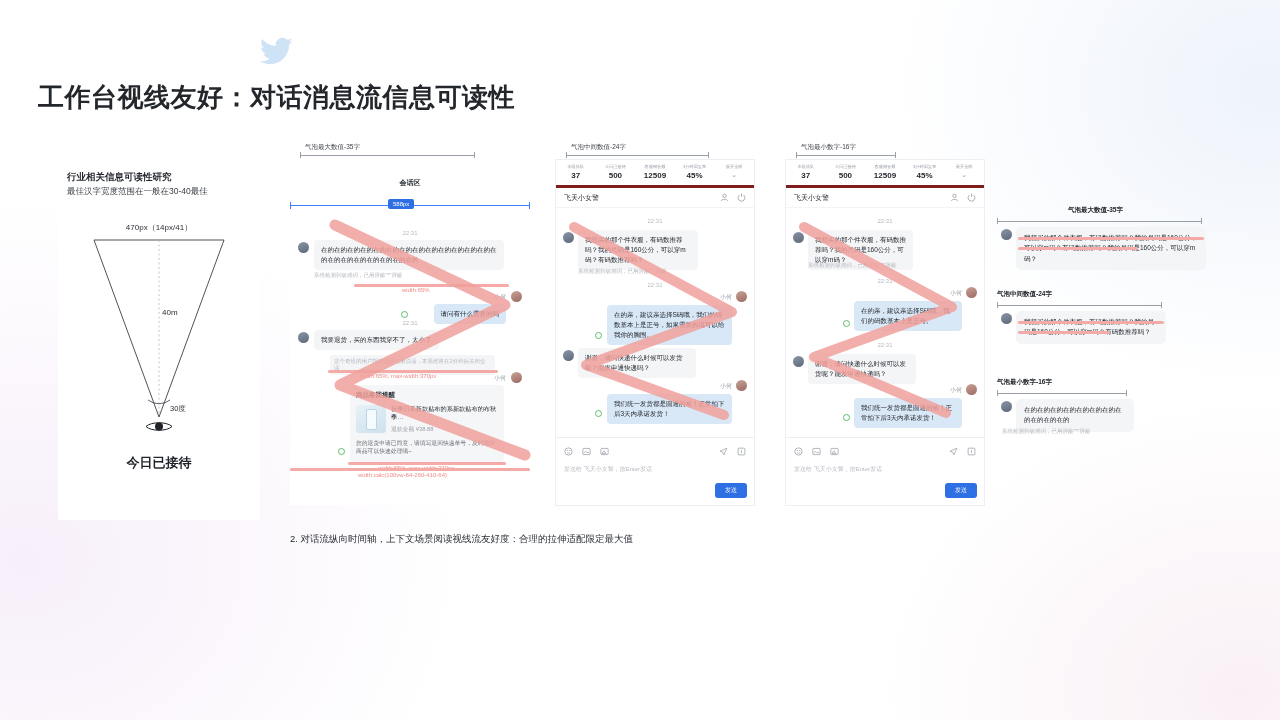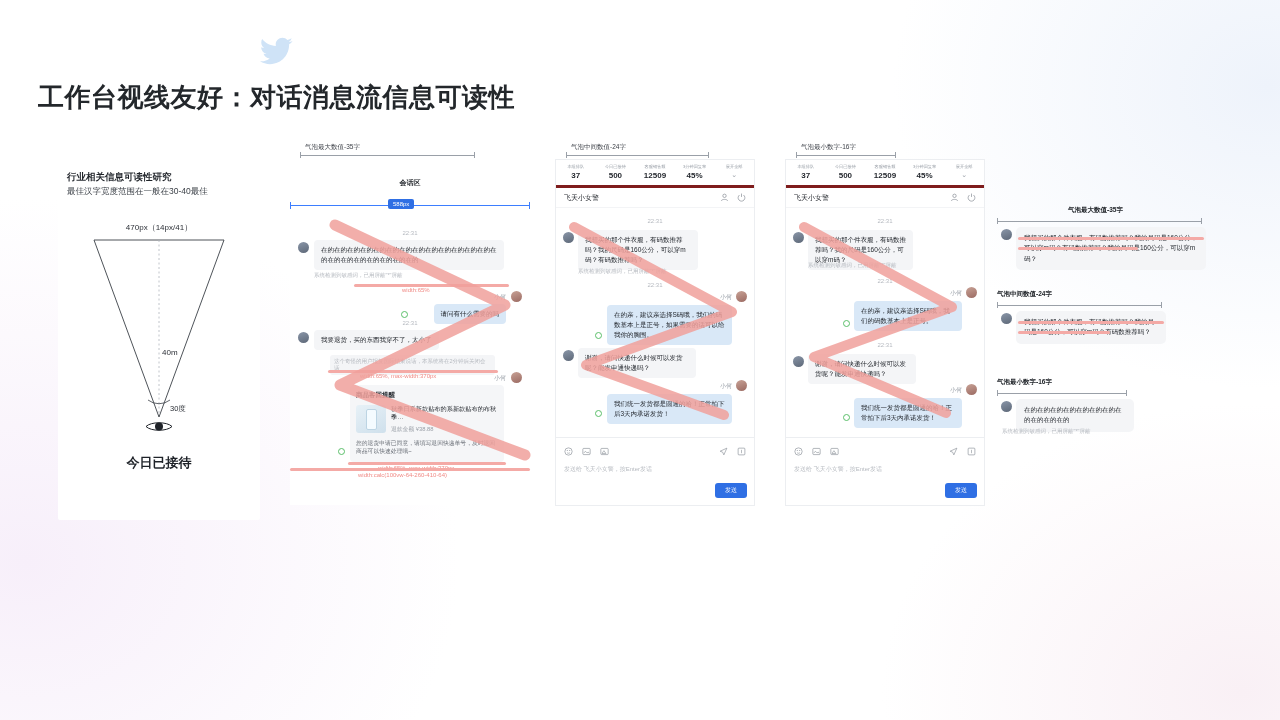--- a/index.html
+++ b/index.html
@@ -32,7 +32,7 @@
 
   .cone-wrap { position:absolute; left:0; top:62px; width:202px; height:225px; }
   .cone-label { position:absolute; width:100%; text-align:center; top:0; font-size:8px; color:#2b2f36; }
-  .cone-dist  { position:absolute; left:104px; top:86px; font-size:8px; color:#2b2f36;margin-top:40px; }
+  .cone-dist  { position:absolute; left:104px; top:86px; font-size:8px; color:#2b2f36; }
   .cone-deg   { position:absolute; left:112px; top:182px; font-size:7.5px; color:#2b2f36; }
   .eye-outer  { position:absolute; left:87px; top:199px; width:28px; height:11px; }
   .lc-caption { position:absolute; left:0; top:294px; width:202px; text-align:center;

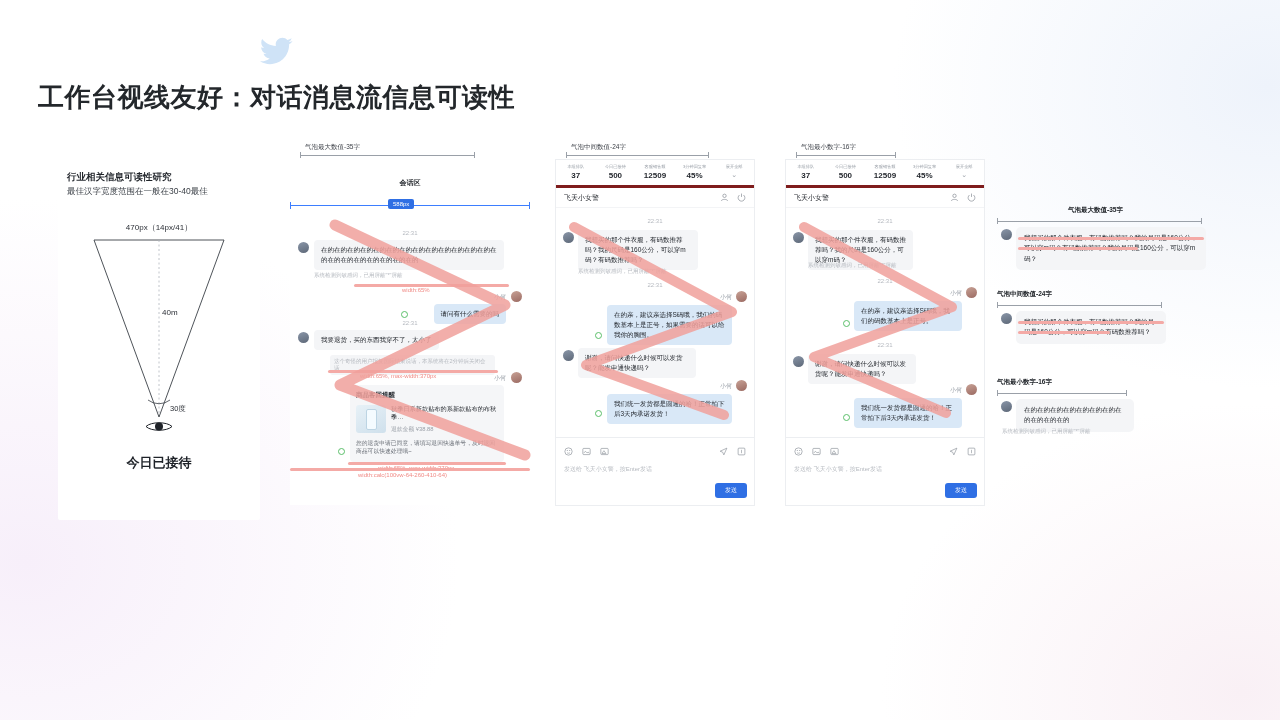--- a/index.html
+++ b/index.html
@@ -424,6 +424,7 @@
 <div class="sysnote" style="left:1002px; top:428px;">系统检测到敏感词，已用屏蔽"*"屏蔽</div>
 
 <div class="bottom">
+  <div class="b-line">2. 对话流纵向时间轴，上下文场景阅读视线流友好度：合理的拉伸适配限定最大值</div>
 </div>
 
 <svg class="zig" style="left:290px; top:200px; width:250px; height:290px;">

